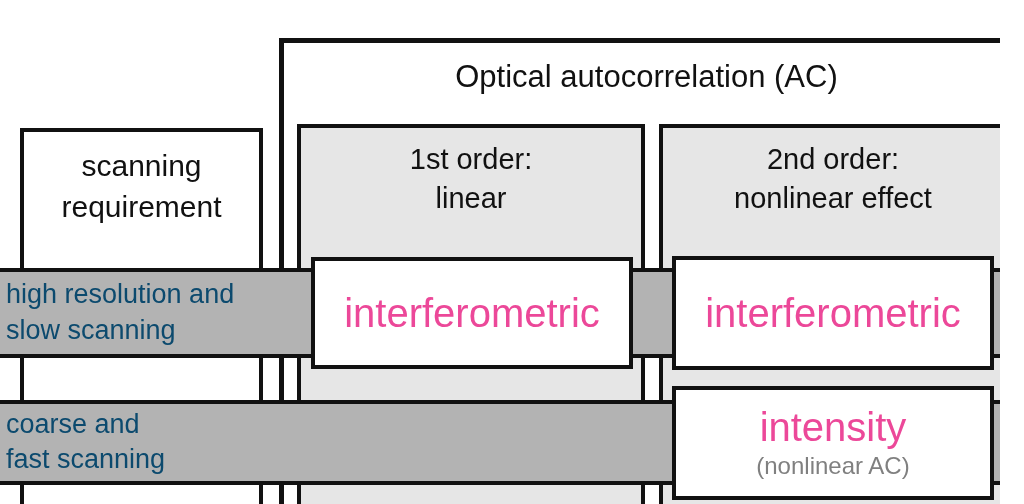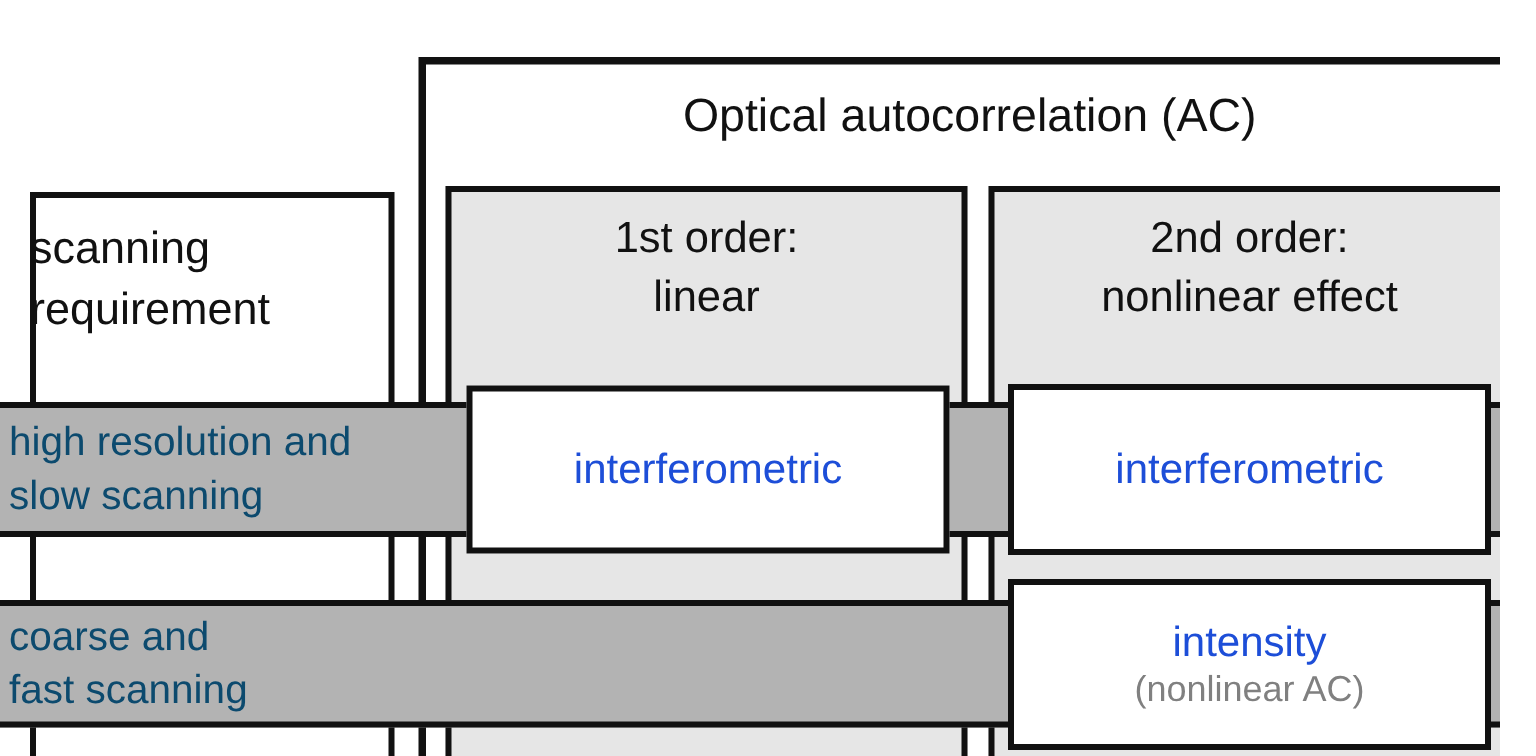--- a/index.html
+++ b/index.html
@@ -65,6 +65,7 @@
     left: 20px;
     top: 110px;
     width: 243px;
+    text-align: center;
     font-size: 30px;
     line-height: 1.38;
     color: #111111;

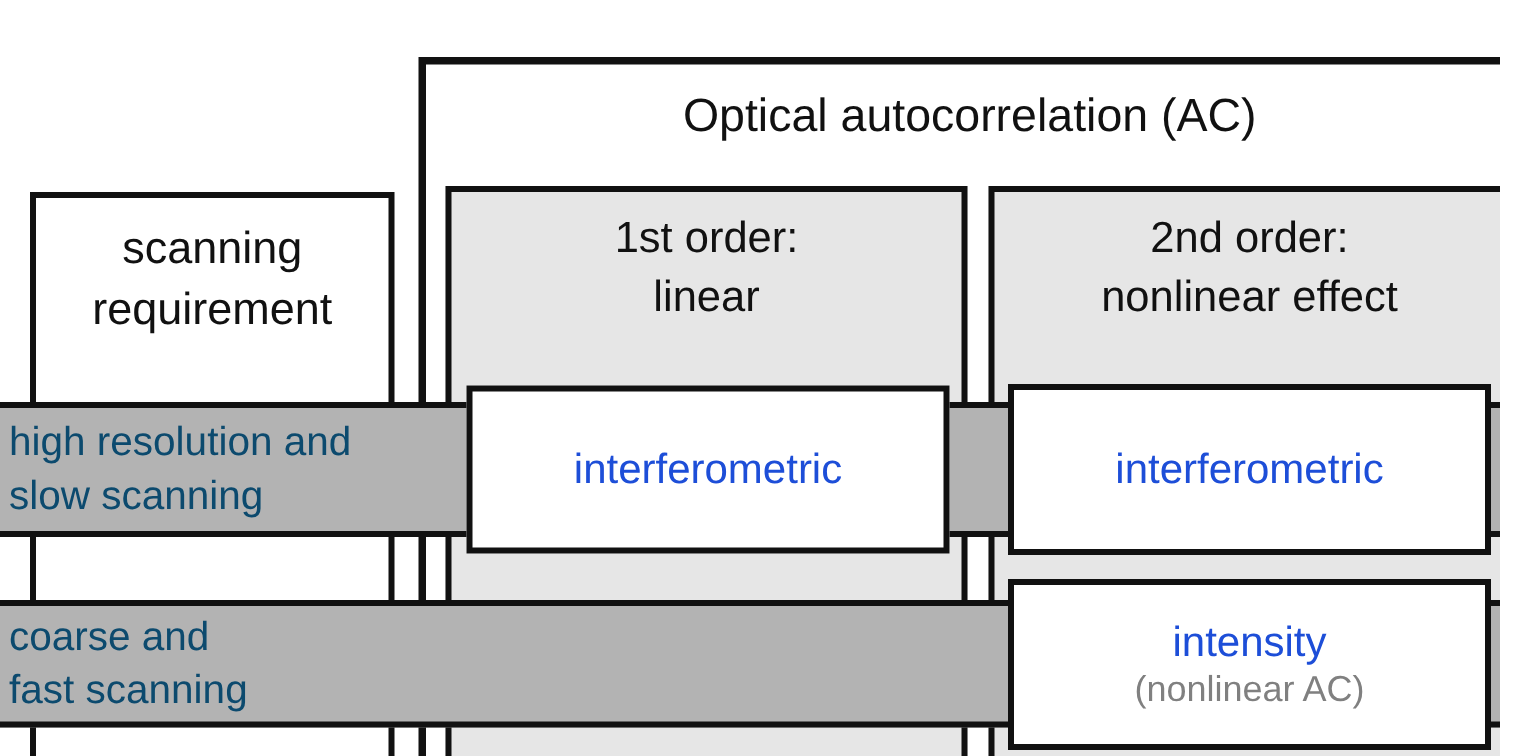--- a/index.html
+++ b/index.html
@@ -148,8 +148,8 @@
     justify-content: center;
   }
   .method-title {
-    font-size: 28px;
-    color: #1d4ed8;
+    font-size: 40px;
+    color: #ec4899;
     line-height: 1.05;
   }
   .method-sub {

